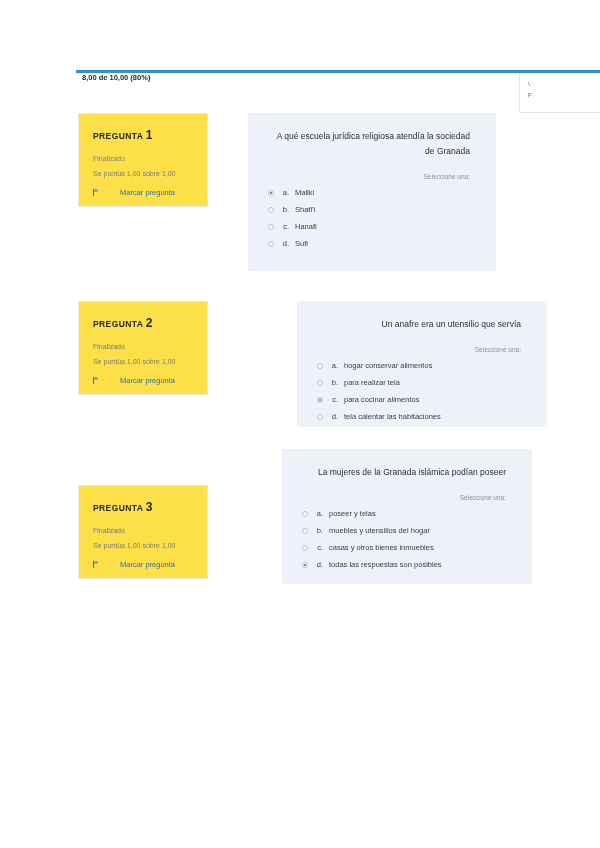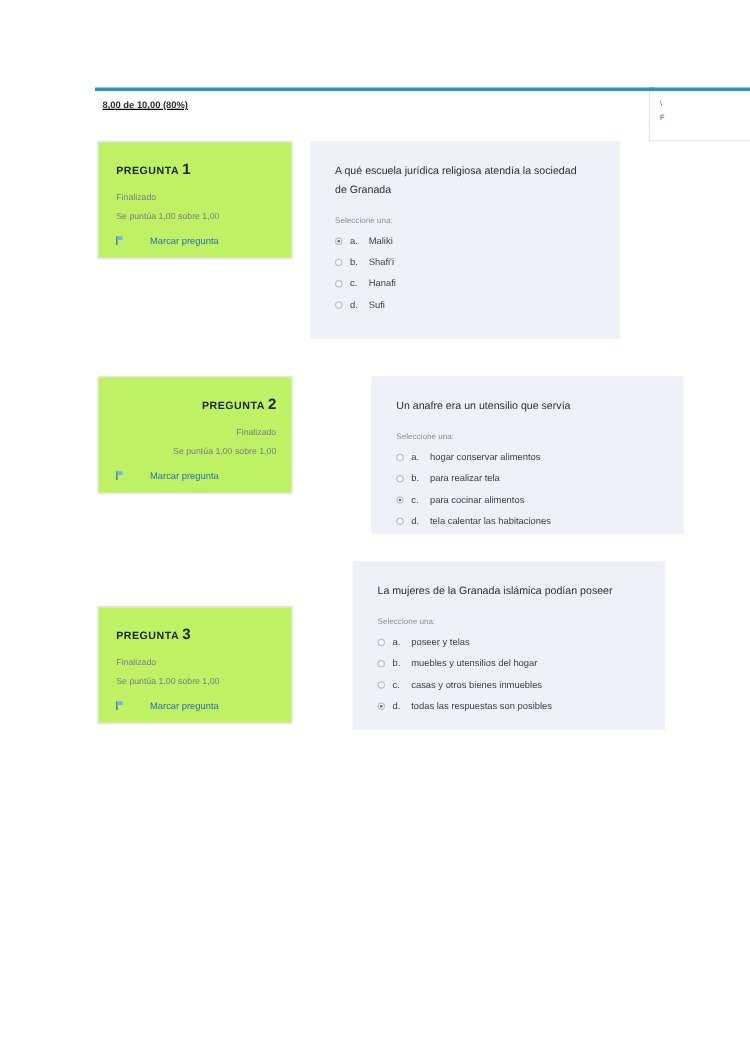--- a/index.html
+++ b/index.html
@@ -56,9 +56,8 @@
   .grade-value-cell {
     flex: 1;
     display: flex;
-    align-items: center;
+    align-items: flex-start;
     padding: 0 0 5px 6px;
-    text-decoration: underline;
   }
   .grade-value-cell span {
     font-size: 7.5px;

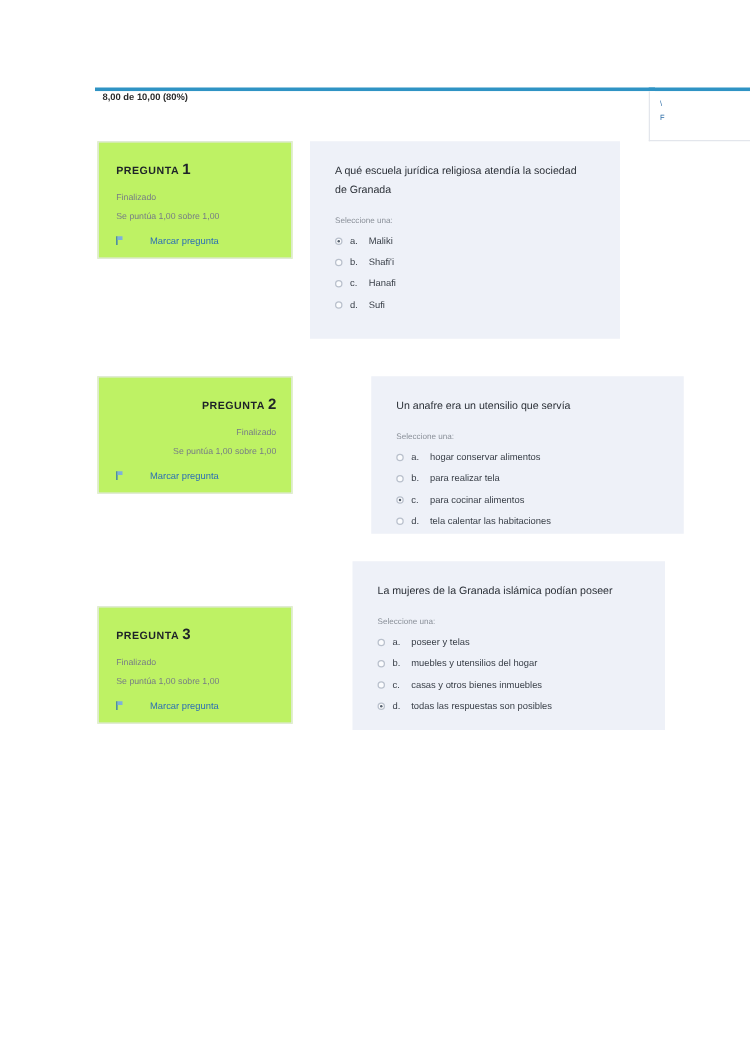--- a/index.html
+++ b/index.html
@@ -86,8 +86,8 @@
 
   .q-info {
     position: absolute;
-    width: 156px;
-    background: #bef264;
+    width: 130px;
+    background: #fde047;
     border: 1px solid #e6e8ec;
     padding: 14px 12px 14px 14px;
   }

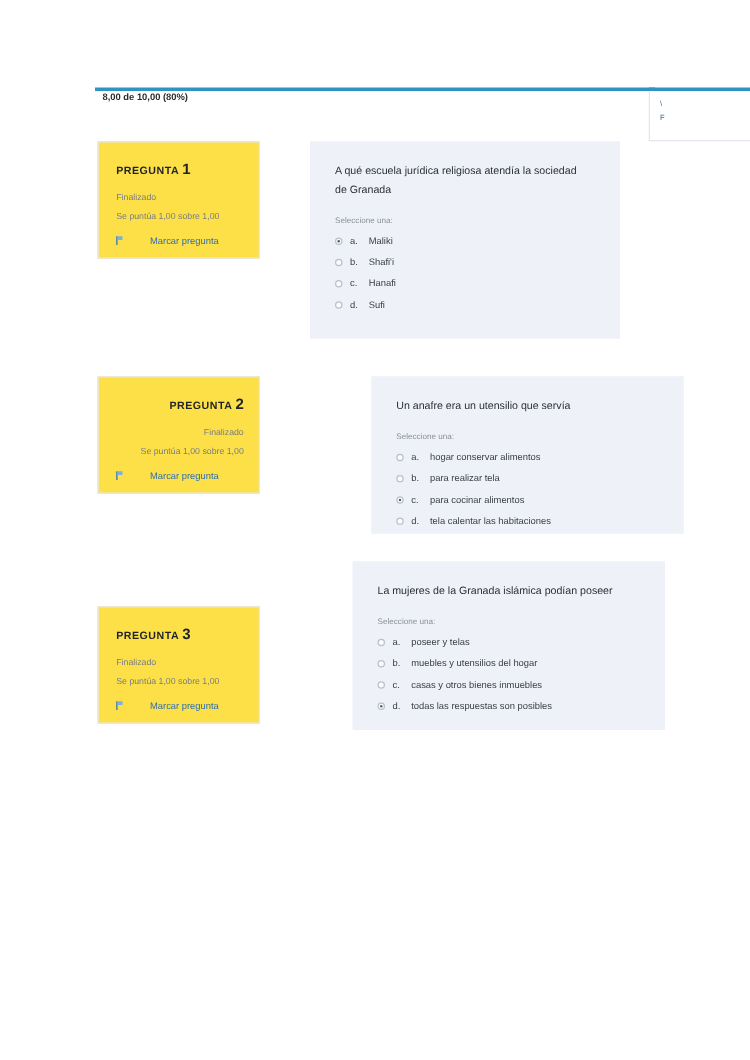--- a/index.html
+++ b/index.html
@@ -143,6 +143,7 @@
     position: absolute;
     background: #eef1f8;
     padding: 16px 26px 18px 20px;
+    text-align: right;
   }
   .q-body .q-text {
     font-size: 8.5px;

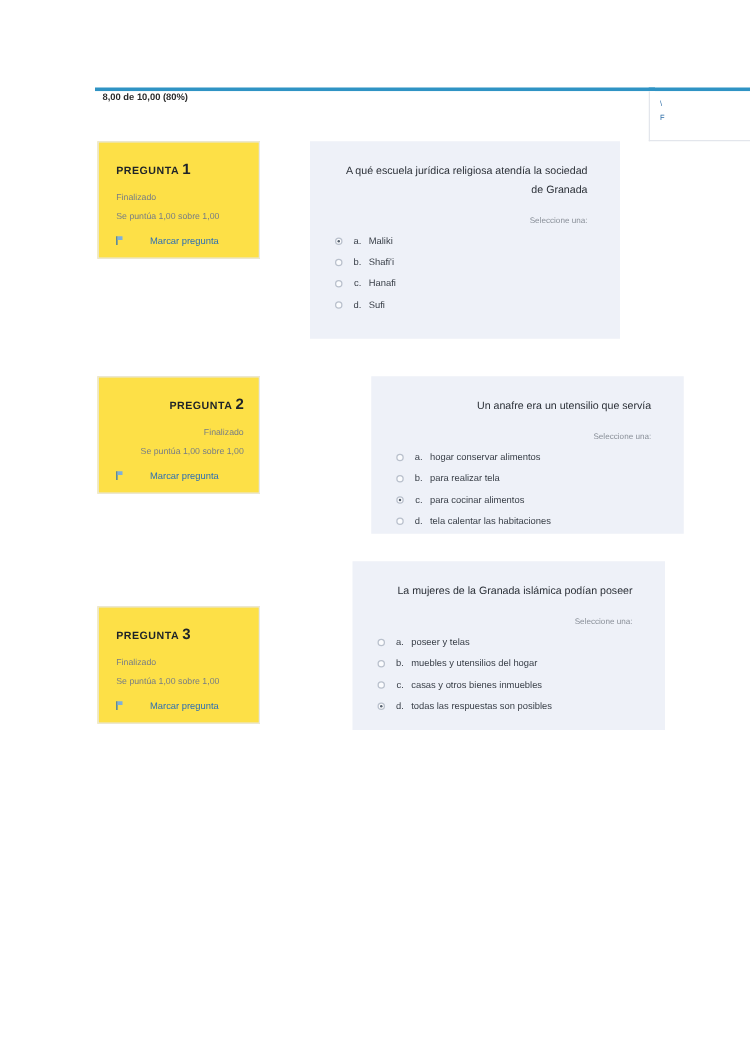--- a/index.html
+++ b/index.html
@@ -252,7 +252,7 @@
     </ul>
   </div>
 
-  <div class="q-info" style="left:78px; top:301px; height:94px;text-align:right;">
+  <div class="q-info" style="left:78px; top:301px; height:94px;">
     <p class="q-title">
       <span>PREGUNTA</span>
       <span class="q-num">2</span>

